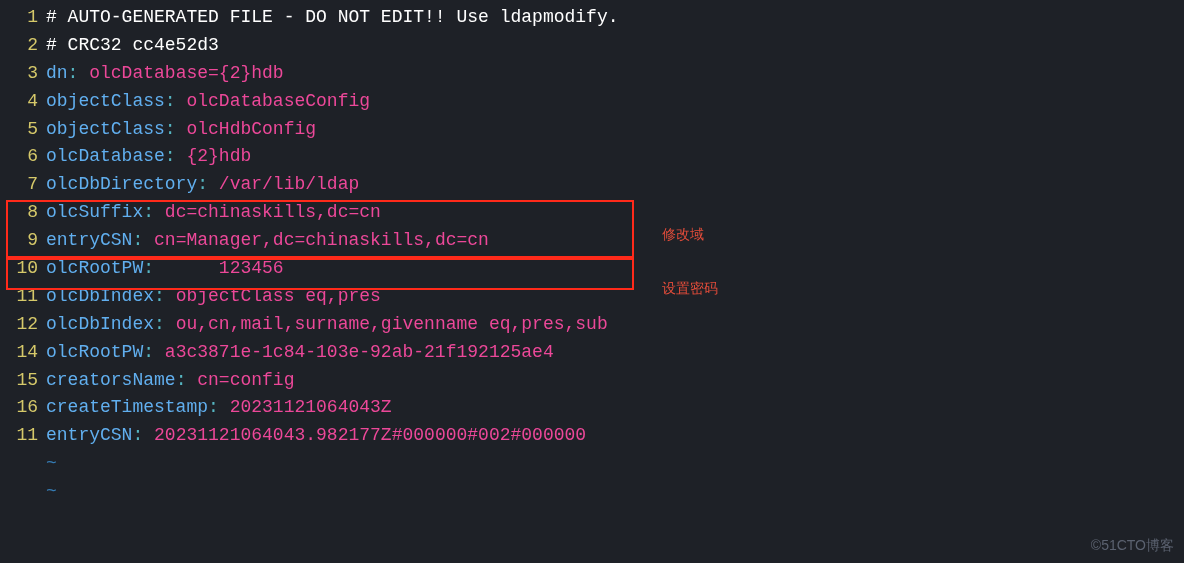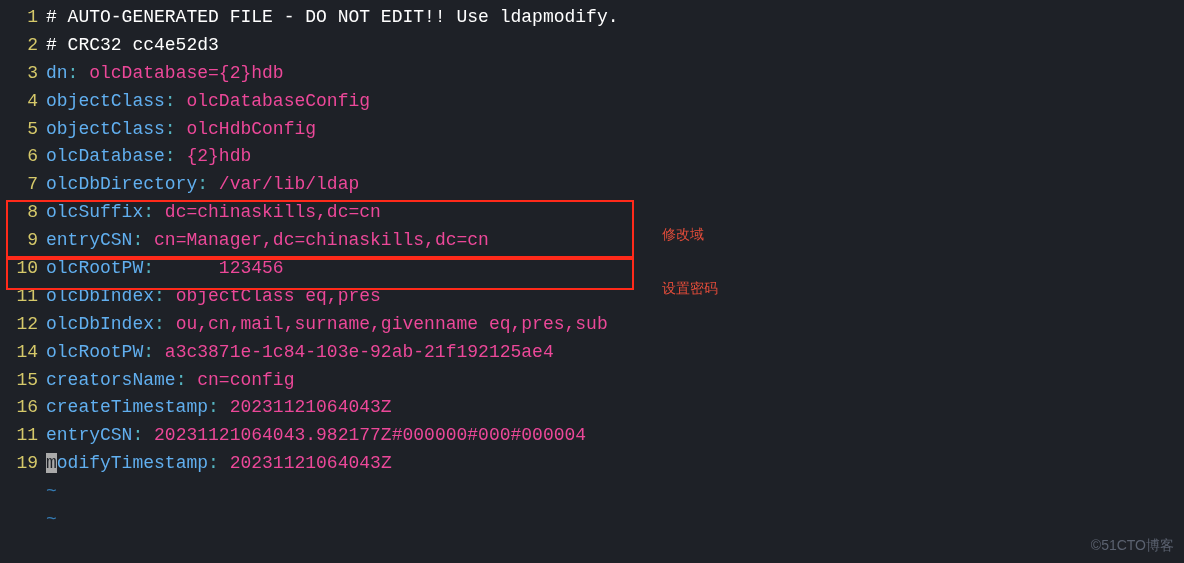--- a/index.html
+++ b/index.html
@@ -87,7 +87,7 @@
       <div class="line"><span class="lineno">14</span><span class="code"><span class="key">olcRootPW</span><span class="colon">: </span><span class="val">a3c3871e-1c84-103e-92ab-21f192125ae4</span></span></div>
       <div class="line"><span class="lineno">15</span><span class="code"><span class="key">creatorsName</span><span class="colon">: </span><span class="val">cn=config</span></span></div>
       <div class="line"><span class="lineno">16</span><span class="code"><span class="key">createTimestamp</span><span class="colon">: </span><span class="val">20231121064043Z</span></span></div>
-      <div class="line"><span class="lineno">11</span><span class="code"><span class="key">entryCSN</span><span class="colon">: </span><span class="val">20231121064043.982177Z#000000#000#000004</span></span></div>
+      <div class="line"><span class="lineno">11</span><span class="code"><span class="key">entryCSN</span><span class="colon">: </span><span class="val">20231121064043.982177Z#000000#002#000000</span></span></div>
       <div class="line"><span class="lineno">19</span><span class="code"><span class="cursorblk">m</span><span class="key">odifyTimestamp</span><span class="colon">: </span><span class="val">20231121064043Z</span></span></div>
     </div>
   <div class="line"><span class="lineno"></span><span class="code tilde">~</span></div>

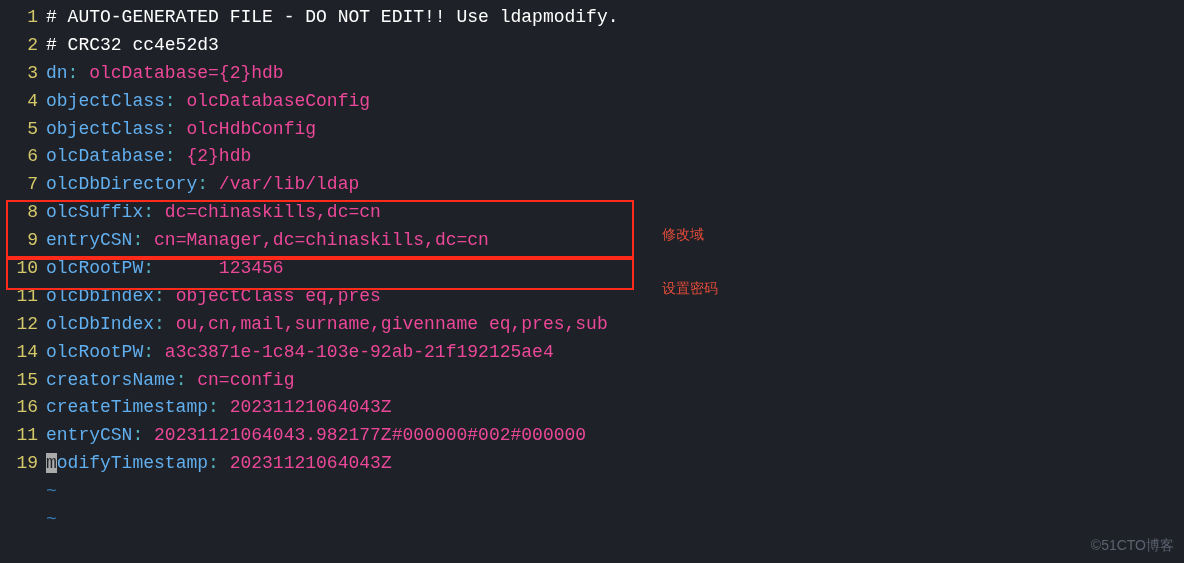--- a/index.html
+++ b/index.html
@@ -88,7 +88,6 @@
       <div class="line"><span class="lineno">15</span><span class="code"><span class="key">creatorsName</span><span class="colon">: </span><span class="val">cn=config</span></span></div>
       <div class="line"><span class="lineno">16</span><span class="code"><span class="key">createTimestamp</span><span class="colon">: </span><span class="val">20231121064043Z</span></span></div>
       <div class="line"><span class="lineno">11</span><span class="code"><span class="key">entryCSN</span><span class="colon">: </span><span class="val">20231121064043.982177Z#000000#002#000000</span></span></div>
-      <div class="line"><span class="lineno">19</span><span class="code"><span class="cursorblk">m</span><span class="key">odifyTimestamp</span><span class="colon">: </span><span class="val">20231121064043Z</span></span></div>
     </div>
   <div class="line"><span class="lineno"></span><span class="code tilde">~</span></div>
   <div class="line"><span class="lineno"></span><span class="code tilde">~</span></div>

